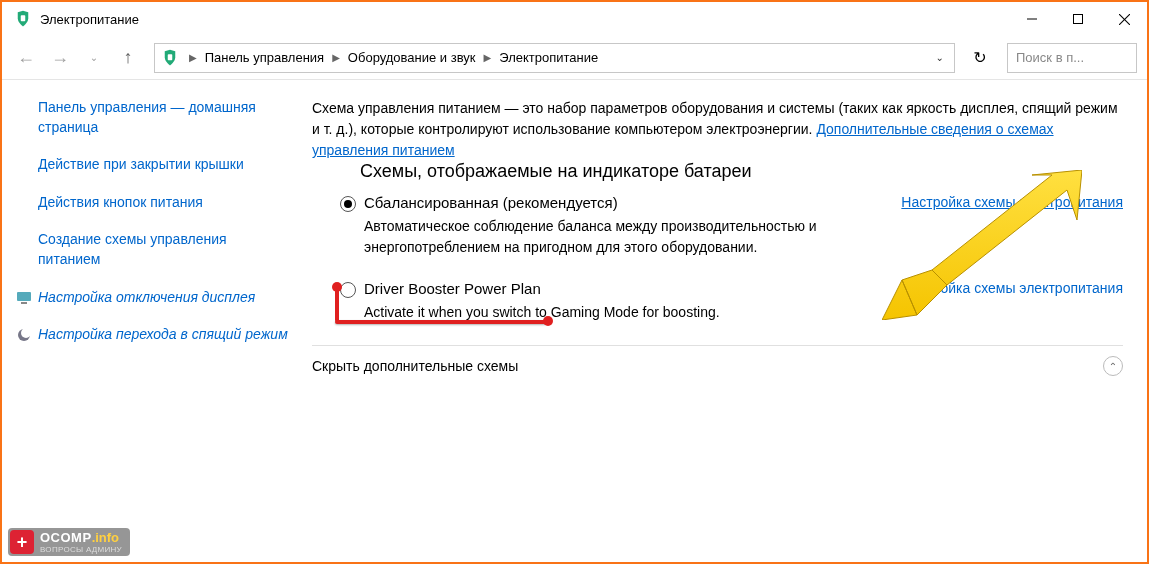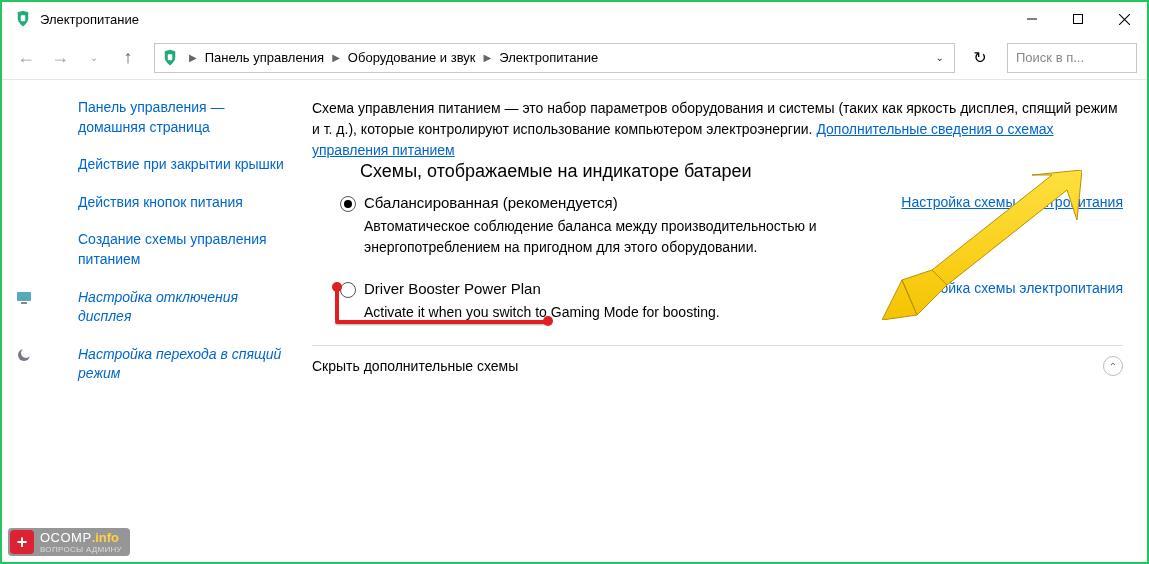--- a/index.html
+++ b/index.html
@@ -12,7 +12,7 @@
   .window {
     width: 1149px;
     height: 564px;
-    border: 2px solid #22c55e;
+    border: 2px solid #f97316;
     background: #fff;
     display: flex;
     flex-direction: column;

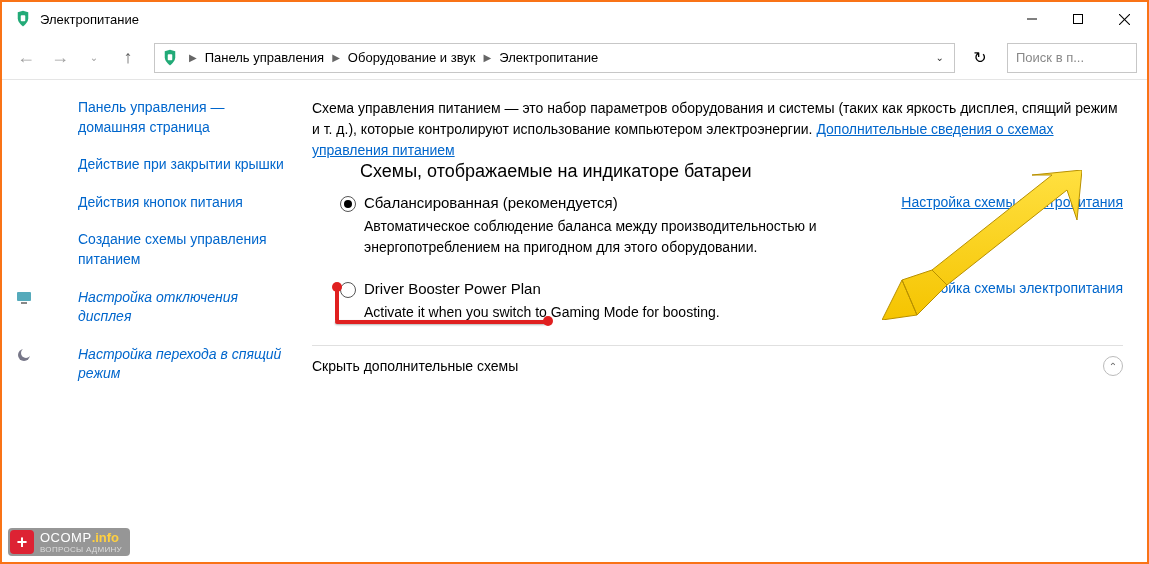--- a/index.html
+++ b/index.html
@@ -103,7 +103,6 @@
     line-height: 1.4;
     margin-bottom: 18px;
     cursor: pointer;
-    margin-left: 40px;
   }
   .side-row {
     display: flex;

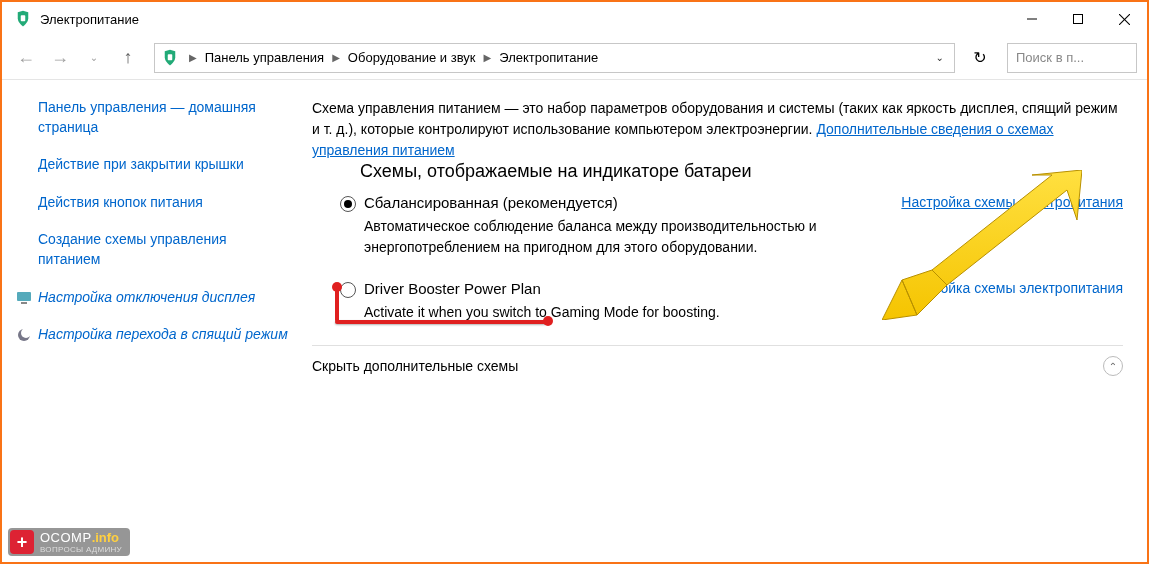--- a/index.html
+++ b/index.html
@@ -238,7 +238,7 @@
     margin-right: 6px;
   }
   .wm-text { color: #fff; }
-  .wm-main { font-weight: normal; letter-spacing: 0.5px; font-size: 13px; }
+  .wm-main { font-weight: bold; letter-spacing: 0.5px; font-size: 13px; }
   .wm-info { color: #ffd040; font-weight: bold; }
   .wm-sub { font-size: 8px; color: #ddd; letter-spacing: 0.3px; }
 </style>

